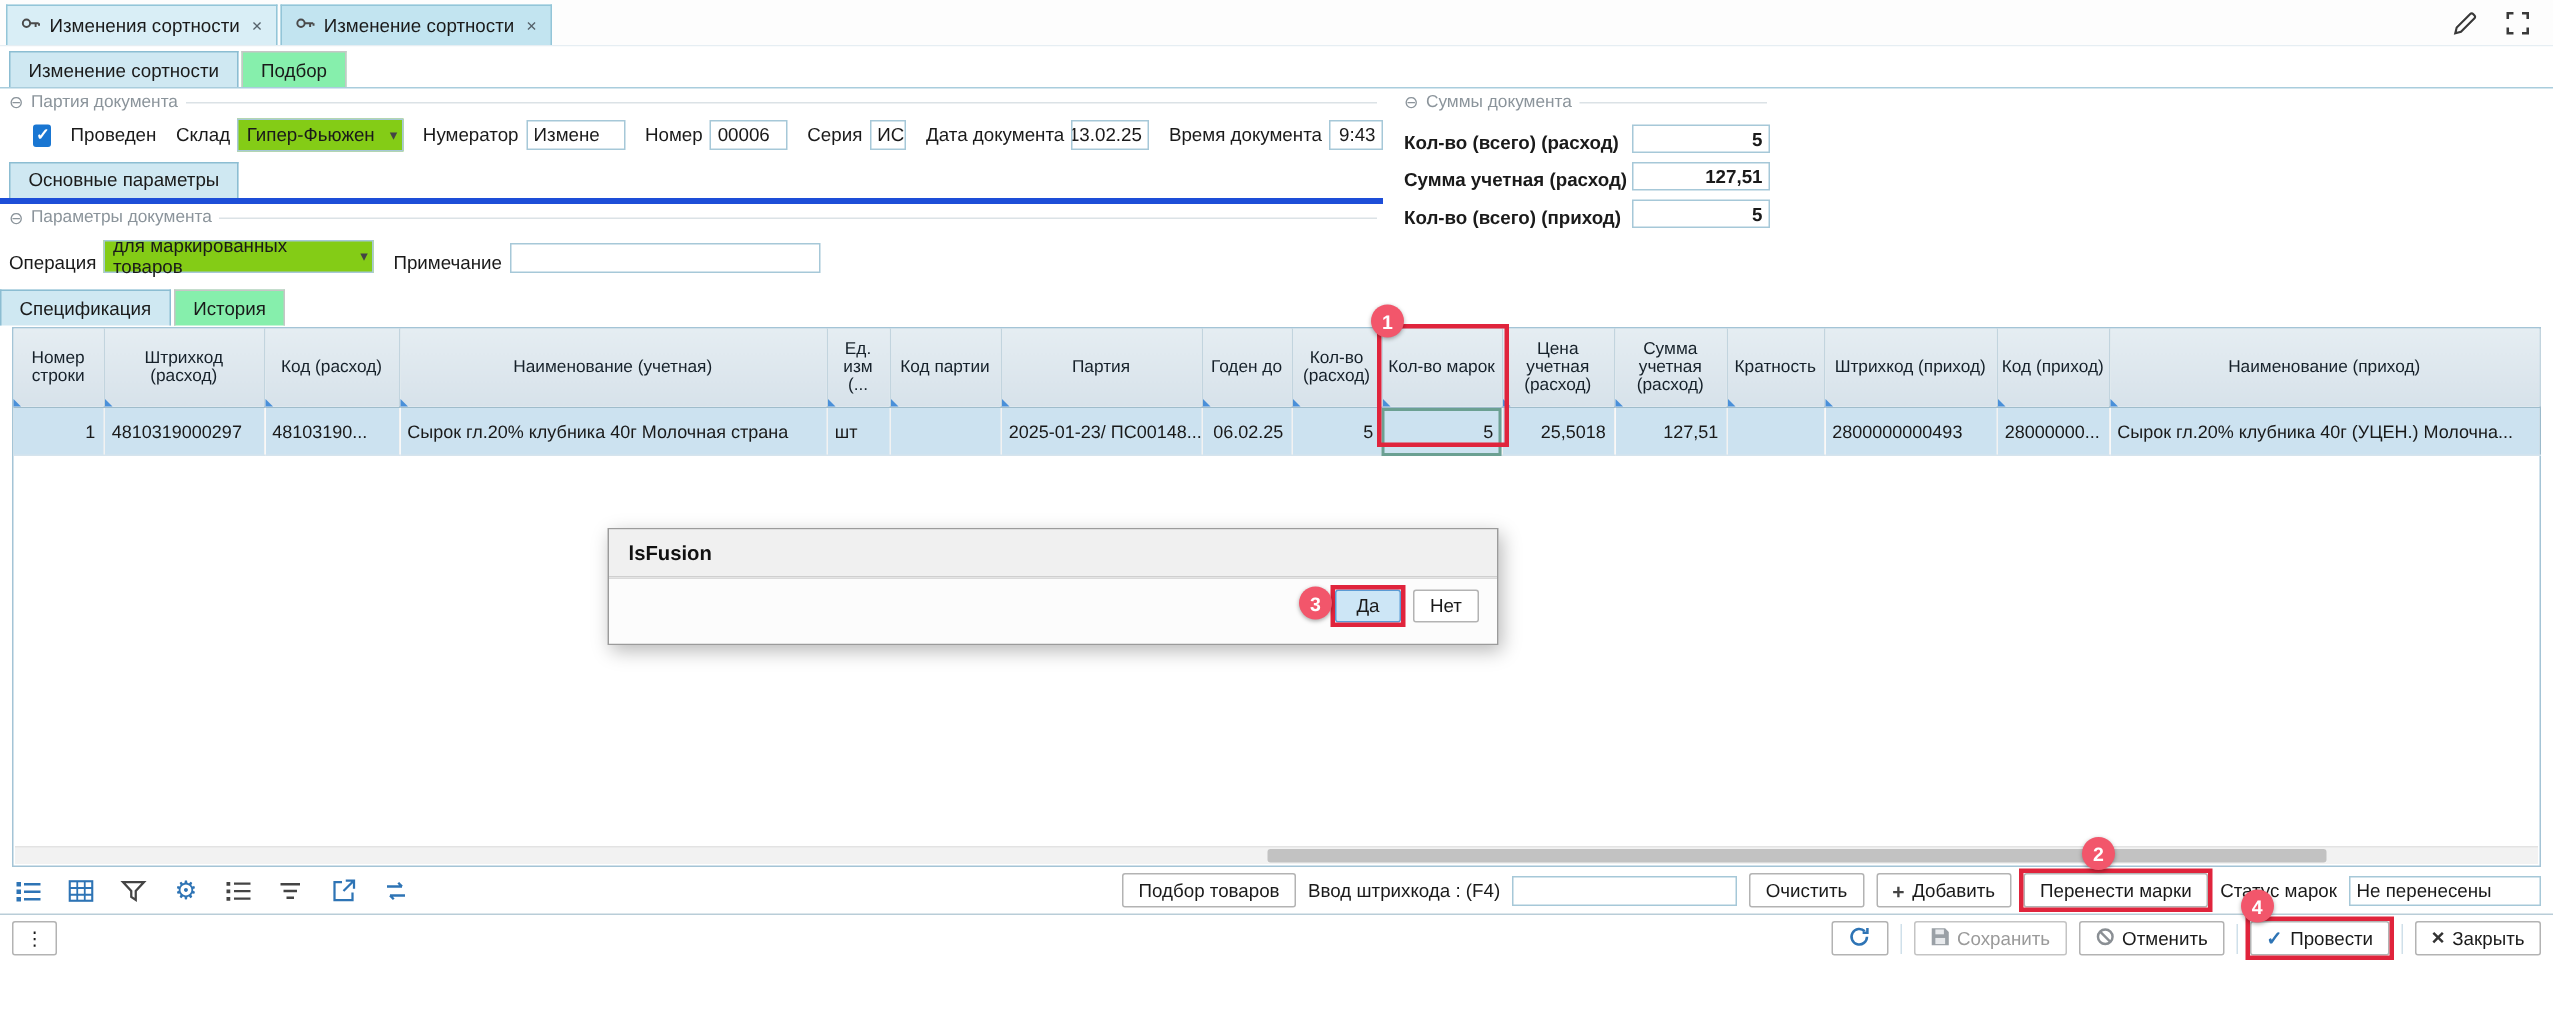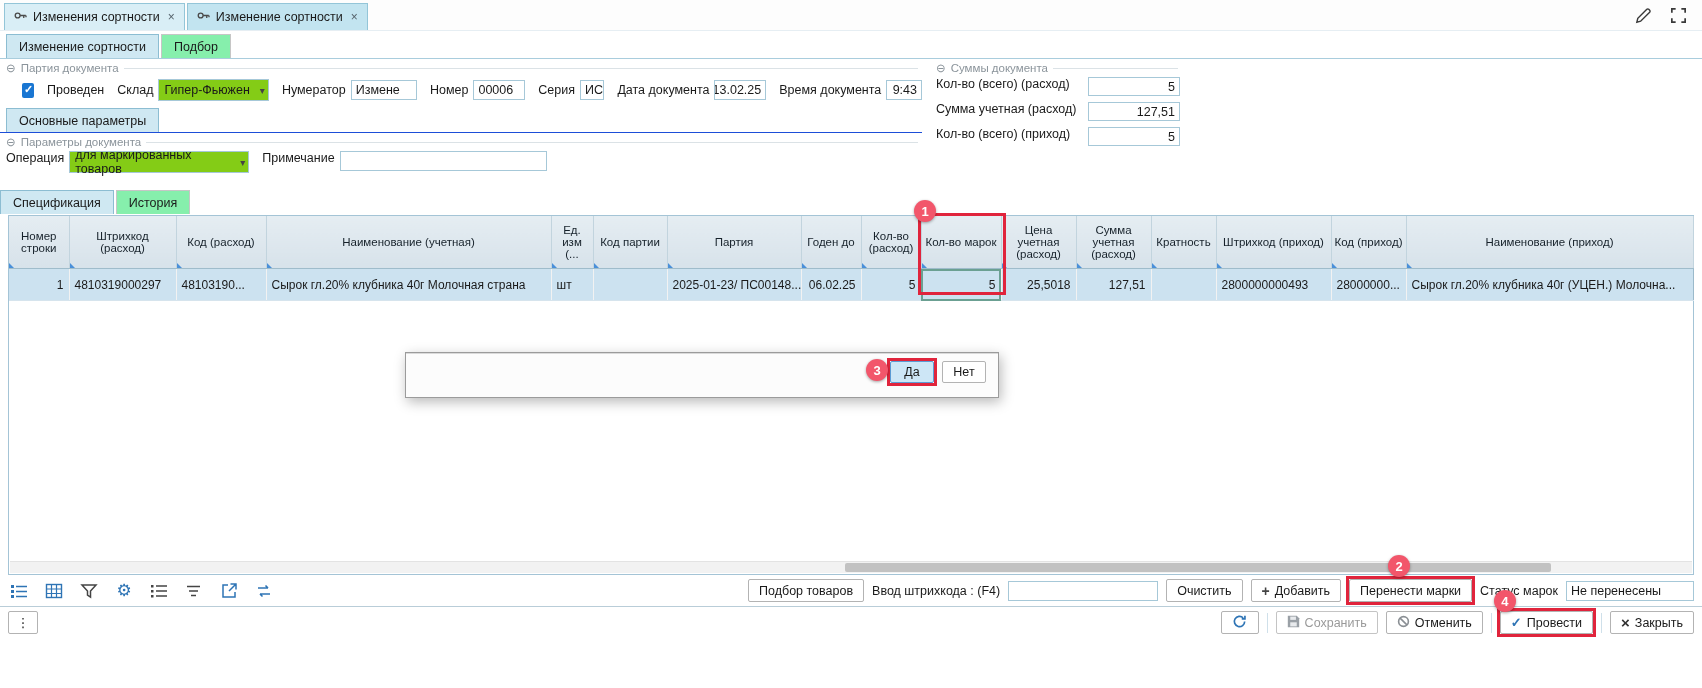--- a/index.html
+++ b/index.html
@@ -41,7 +41,7 @@
   .chk{width:15px;height:15px;background:#1976d2;border-radius:2px;margin-left:16px;position:relative;cursor:pointer;}
   .chk::after{content:"✓";position:absolute;left:2px;top:0px;color:#fff;font-size:11px;font-weight:bold;}
   .sums{width:252px;margin-left:8px;}
-  .sum-row{display:flex;align-items:flex-start;justify-content:space-between;height:25px;padding:0 2px 0 6px;}
+  .sum-row{display:flex;align-items:flex-end;justify-content:space-between;height:25px;padding:0 2px 0 6px;font-weight:bold;}
   .sum-row .ibox{width:92px;height:19px;}
   .subtab-bar{margin-top:4px;height:25px;display:flex;align-items:flex-end;padding-left:6px;
     border-bottom:1px solid #1d4ed8;}

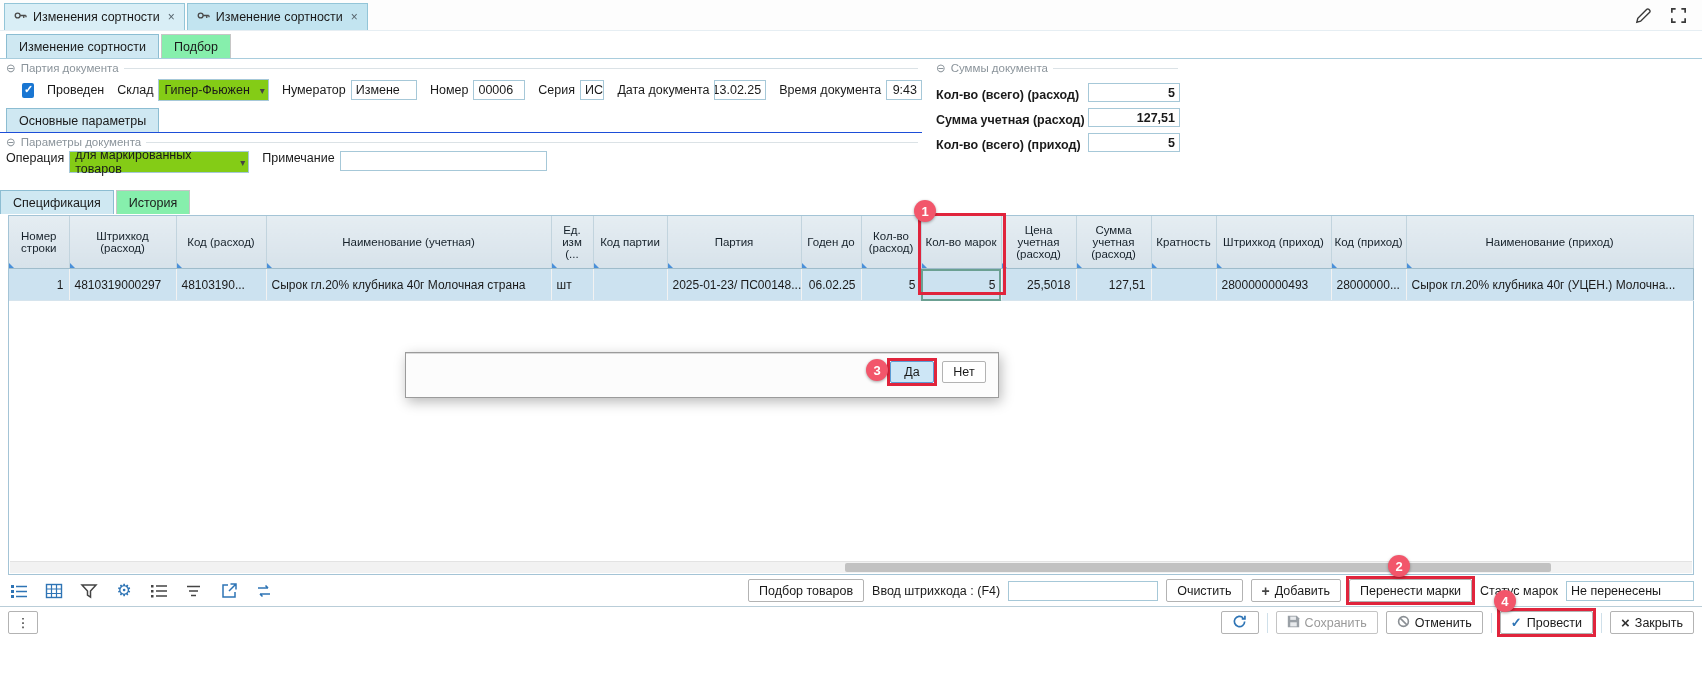--- a/index.html
+++ b/index.html
@@ -43,8 +43,8 @@
   .sums{width:252px;margin-left:8px;}
   .sum-row{display:flex;align-items:flex-end;justify-content:space-between;height:25px;padding:0 2px 0 6px;font-weight:bold;}
   .sum-row .ibox{width:92px;height:19px;}
-  .subtab-bar{margin-top:4px;height:25px;display:flex;align-items:flex-end;padding-left:6px;
-    border-bottom:1px solid #1d4ed8;}
+  .subtab-bar{margin-top:4px;height:25px;display:flex;align-items:center;padding-left:6px;
+    border-bottom:4px solid #1d4ed8;}
   .params-row{display:flex;align-items:flex-start;gap:5px;height:28px;padding-left:6px;}
   
   .spec-tabbar{height:27px;display:flex;align-items:flex-end;gap:2px;padding-left:0;}

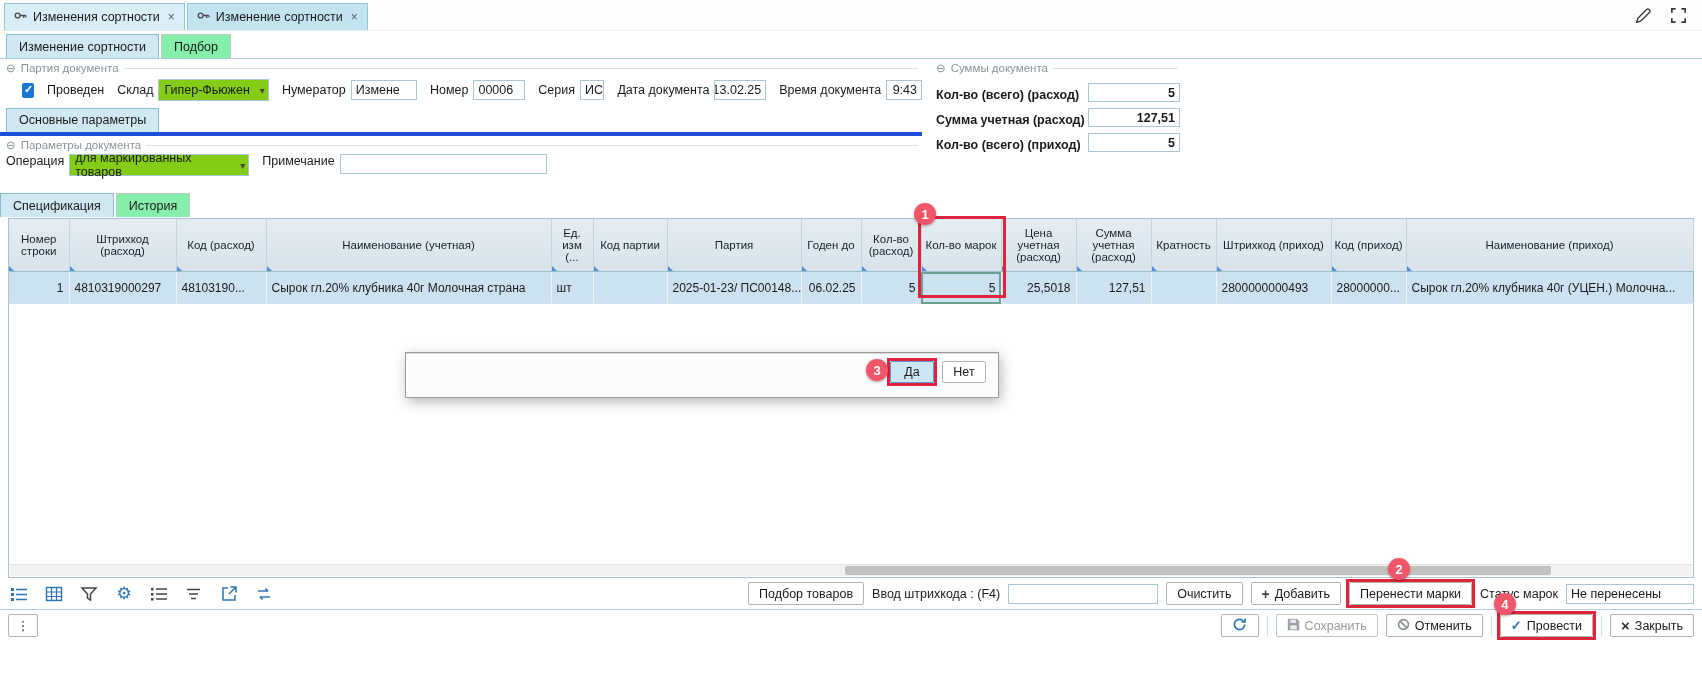--- a/index.html
+++ b/index.html
@@ -45,7 +45,7 @@
   .sum-row .ibox{width:92px;height:19px;}
   .subtab-bar{margin-top:4px;height:25px;display:flex;align-items:center;padding-left:6px;
     border-bottom:4px solid #1d4ed8;}
-  .params-row{display:flex;align-items:flex-start;gap:5px;height:28px;padding-left:6px;}
+  .params-row{display:flex;align-items:flex-end;gap:5px;height:28px;padding-left:6px;}
   
   .spec-tabbar{height:27px;display:flex;align-items:flex-end;gap:2px;padding-left:0;}
   

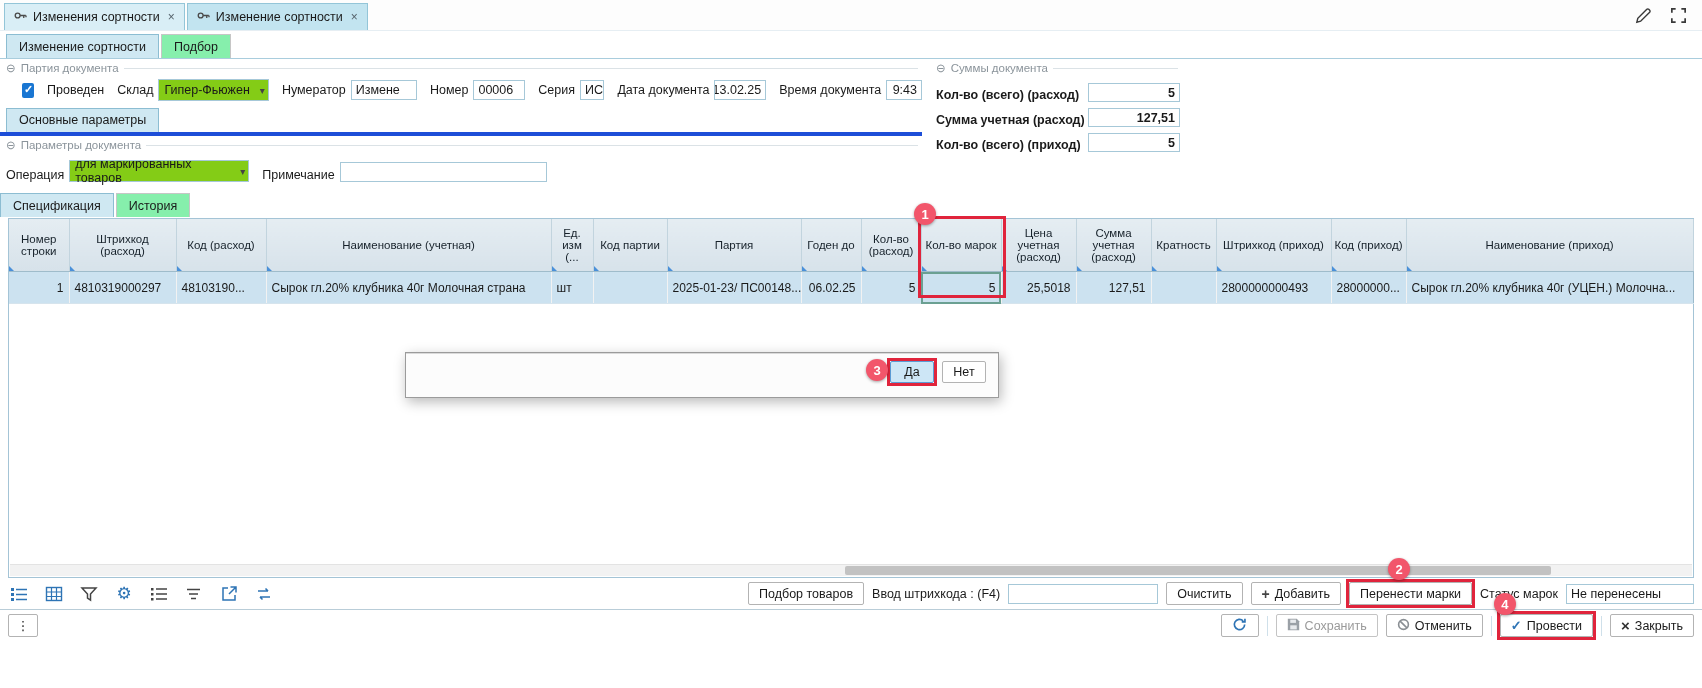--- a/index.html
+++ b/index.html
@@ -393,6 +393,7 @@
 </div>
 
 <div class="dialog">
+  <div class="dialog-title">lsFusion</div>
   <div class="dialog-footer">
     <div class="btn dbtn primary ring">
       <span>Да</span>

